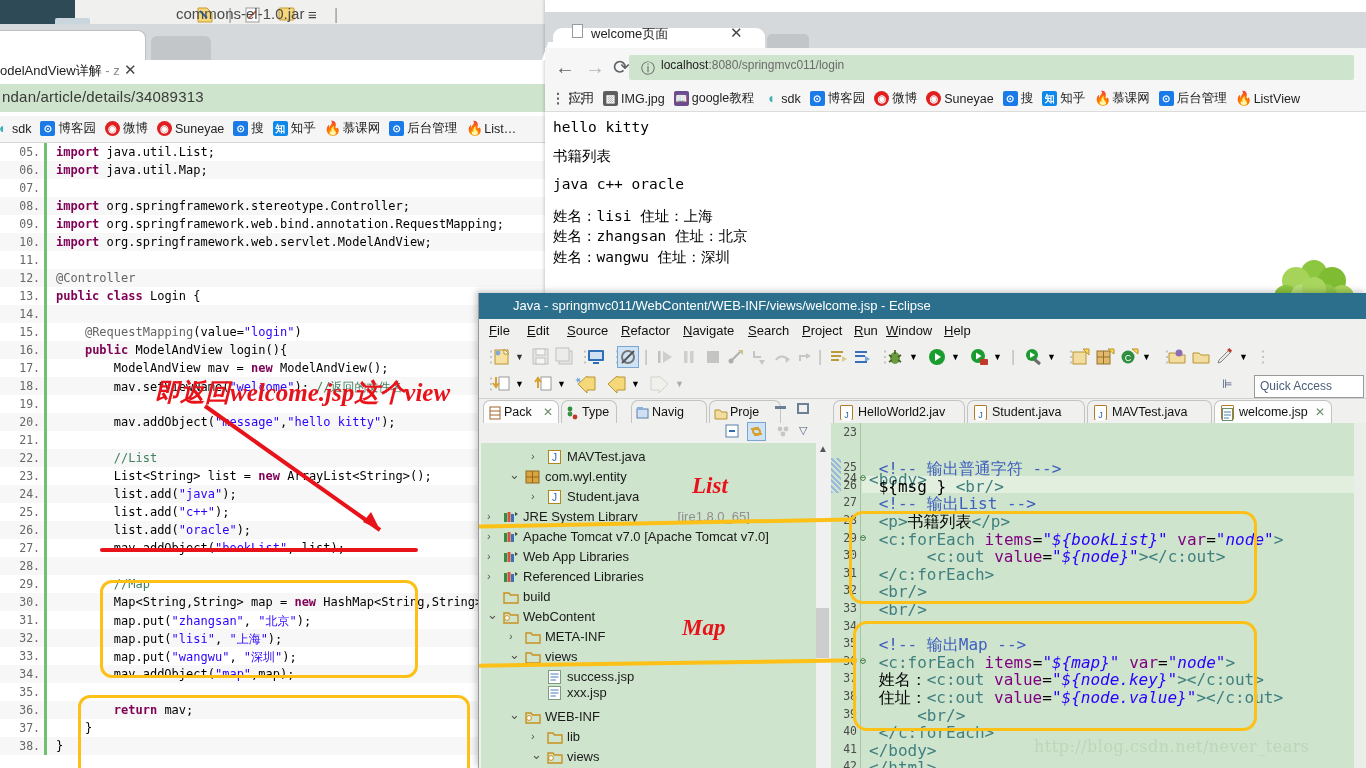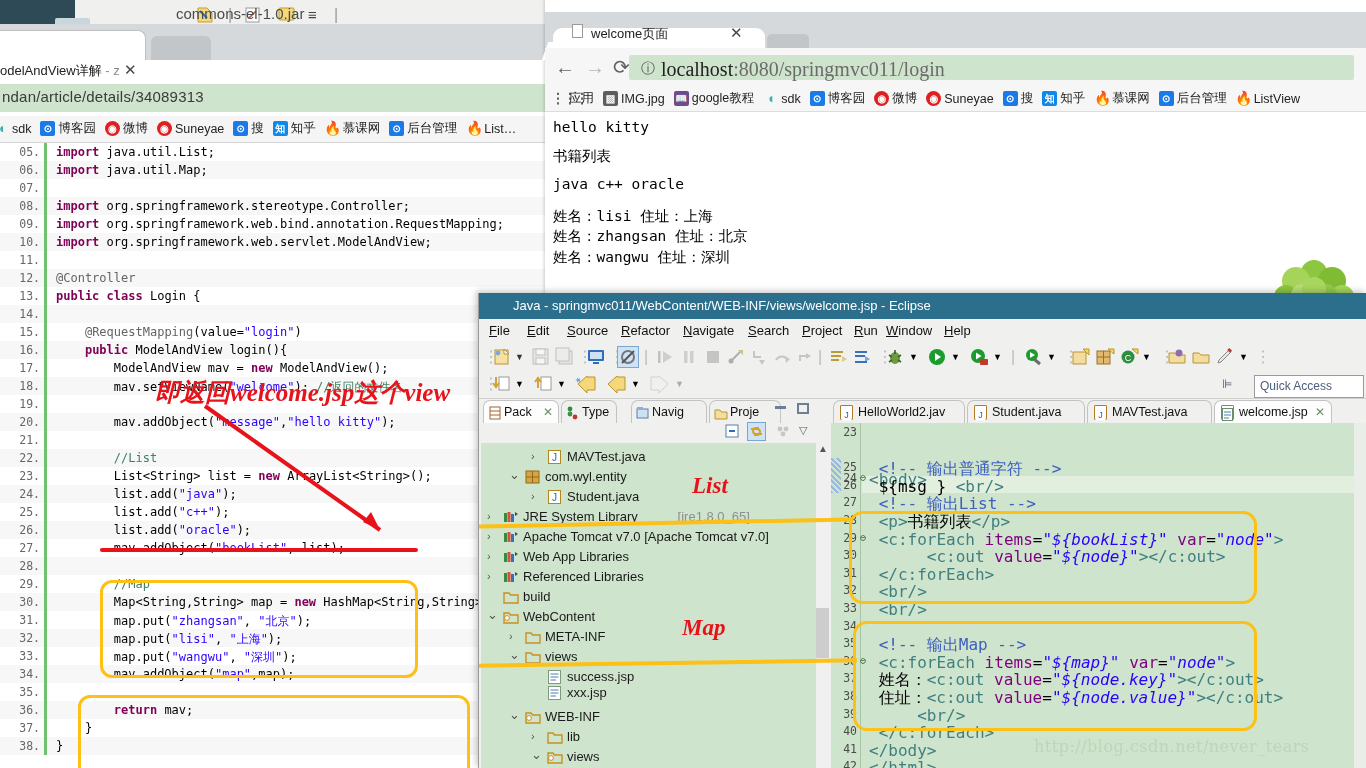--- a/index.html
+++ b/index.html
@@ -82,7 +82,7 @@
   #rb-tab2 { position:absolute; left:222px; top:22px; width:42px; height:26px; background:#c3c6c9; border-radius:5px 5px 0 0;}
   #rb-navbar { position:absolute; left:0; top:48px; width:821px; height:38px; background:#f6f6f6; }
   #rb-urlbox { position:absolute; left:84px; top:55px; width:725px; height:25px; background:#cfe4cd; border-radius:2px;}
-  #rb-url { position:absolute; left:116px; top:58px; font-size:20px; color:#222; white-space:nowrap;font-family:Liberation Serif, serif;}
+  #rb-url { position:absolute; left:116px; top:58px; font-size:12px; color:#222; white-space:nowrap;}
   #rb-url .dim { color:#6b6b6b; }
   #rb-bookmarks { position:absolute; left:0; top:86px; width:821px; height:26px; background:#f6f6f6; border-bottom:1px solid #dcdcdc;}
   #rb-body { position:absolute; left:0; top:112px; width:821px; height:196px; background:#fff; }

